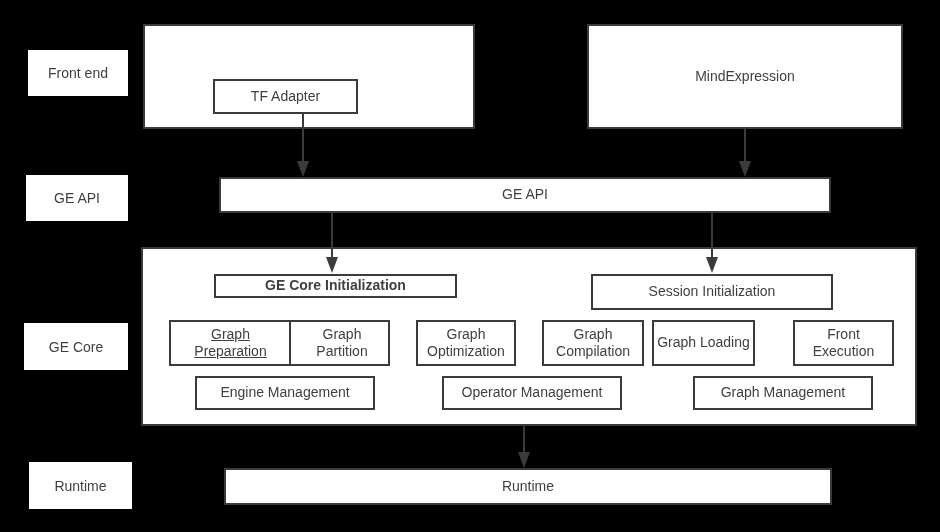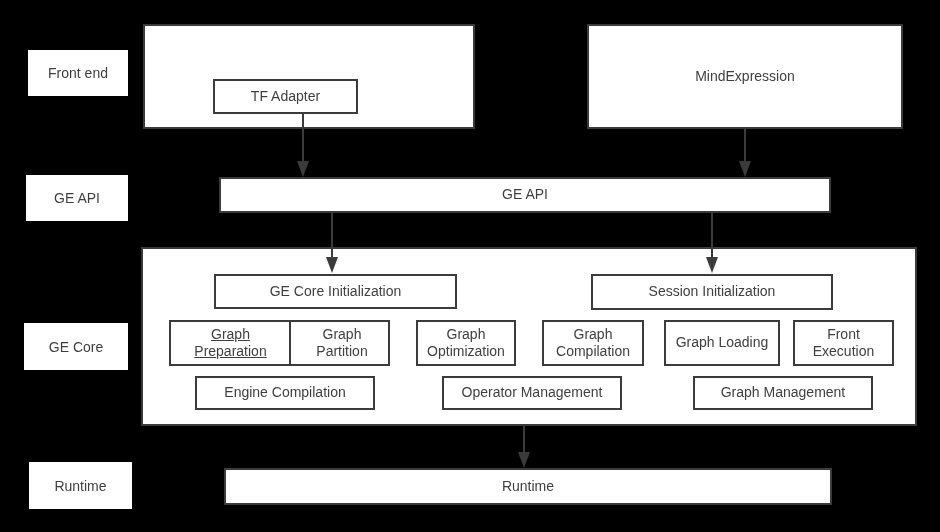--- a/index.html
+++ b/index.html
@@ -56,7 +56,7 @@
   
   .ge-core-box{left:141px;top:247px;width:776px;height:179px;display:block;}
   .ge-core-box .box{position:absolute;}
-  .init-core{left:71px;top:25px;width:243px;height:35px;}
+  .init-core{left:71px;top:25px;width:243px;height:24px;font-weight:bold;}
   .init-session{left:448px;top:25px;width:242px;height:36px;}
   .stage{top:71px;height:46px;padding:2px;}
   .stage-0{left:26px;width:123px;text-decoration:underline;}

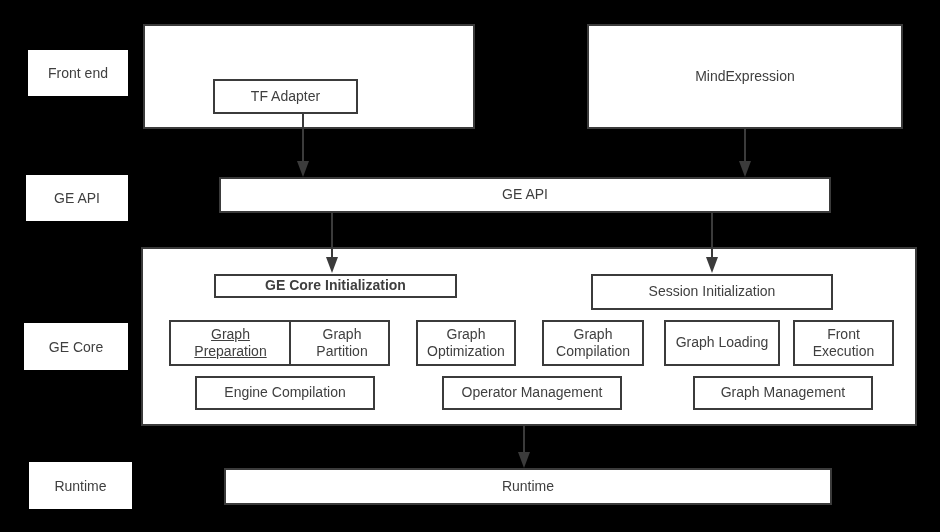--- a/index.html
+++ b/index.html
@@ -63,7 +63,7 @@
   .stage-1{left:146px;width:101px;padding-left:7px;}
   .stage-2{left:273px;width:100px;}
   .stage-3{left:399px;width:102px;}
-  .stage-4{left:521px;width:116px;}
+  .stage-4{left:509px;width:103px;}
   .stage-5{left:650px;width:101px;}
   .mgmt{top:127px;height:34px;}
   .mgmt-0{left:52px;width:180px;}

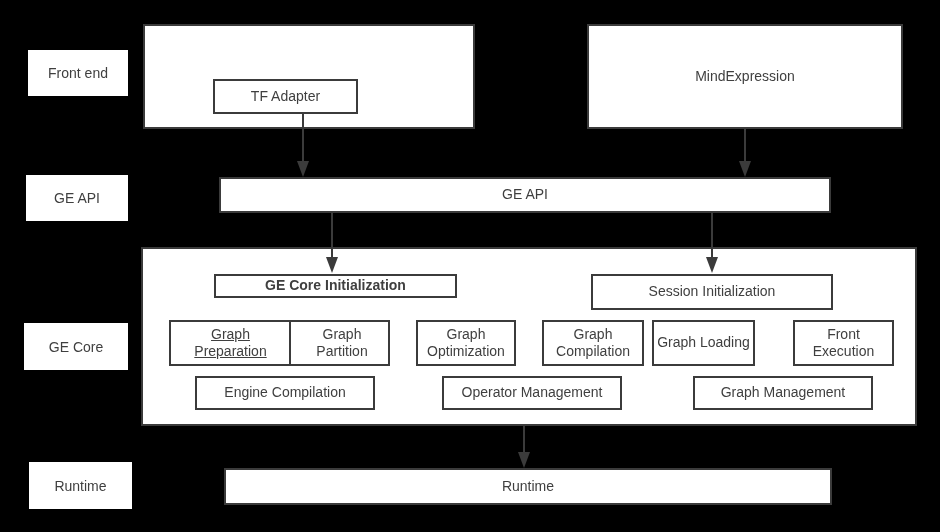--- a/index.html
+++ b/index.html
@@ -116,7 +116,7 @@
     <div class="box stage stage-4">Graph Loading</div>
     <div class="box stage stage-5">Front Execution</div>
 
-    <div class="box mgmt mgmt-0">Engine Compilation</div>
+    <div class="box mgmt mgmt-0">Engine Management</div>
     <div class="box mgmt mgmt-1">Operator Management</div>
     <div class="box mgmt mgmt-2">Graph Management</div>
   </div>

